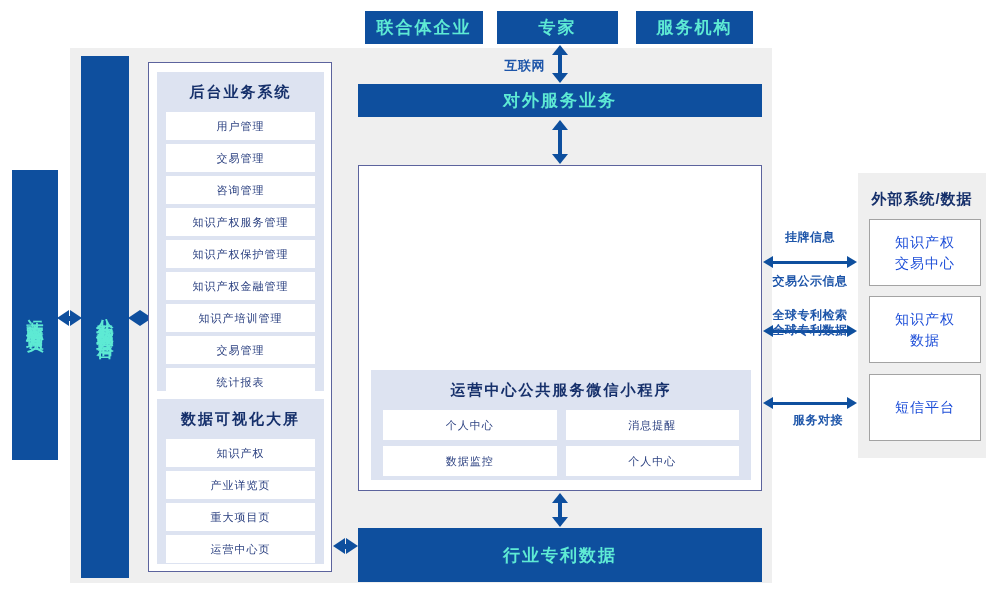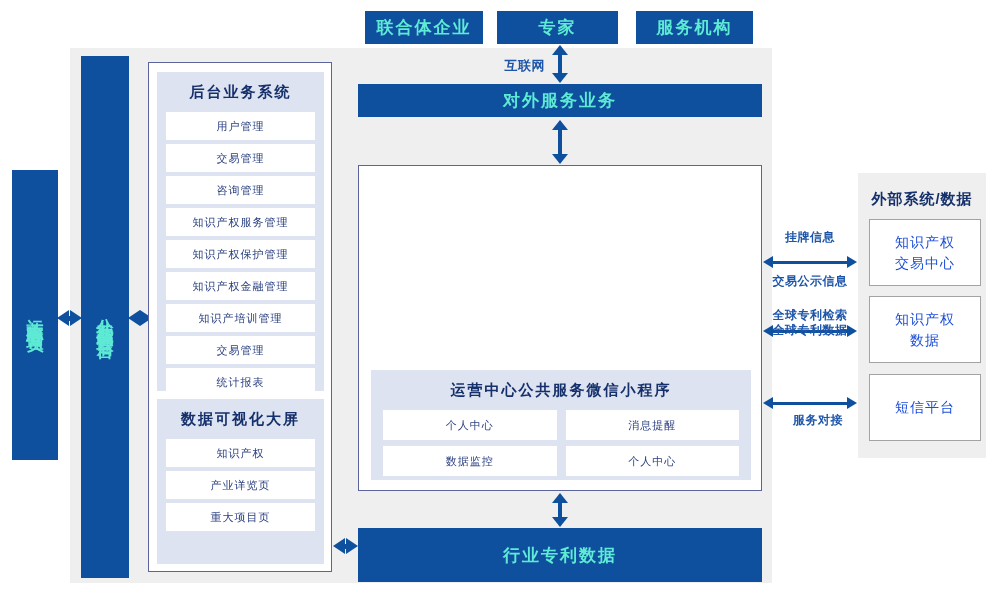--- a/index.html
+++ b/index.html
@@ -118,6 +118,7 @@
       <div class="item">知识产权</div>
       <div class="item">产业详览页</div>
       <div class="item">重大项目页</div>
+      <div class="item">运营中心页</div>
     </div>
   </div>
 

